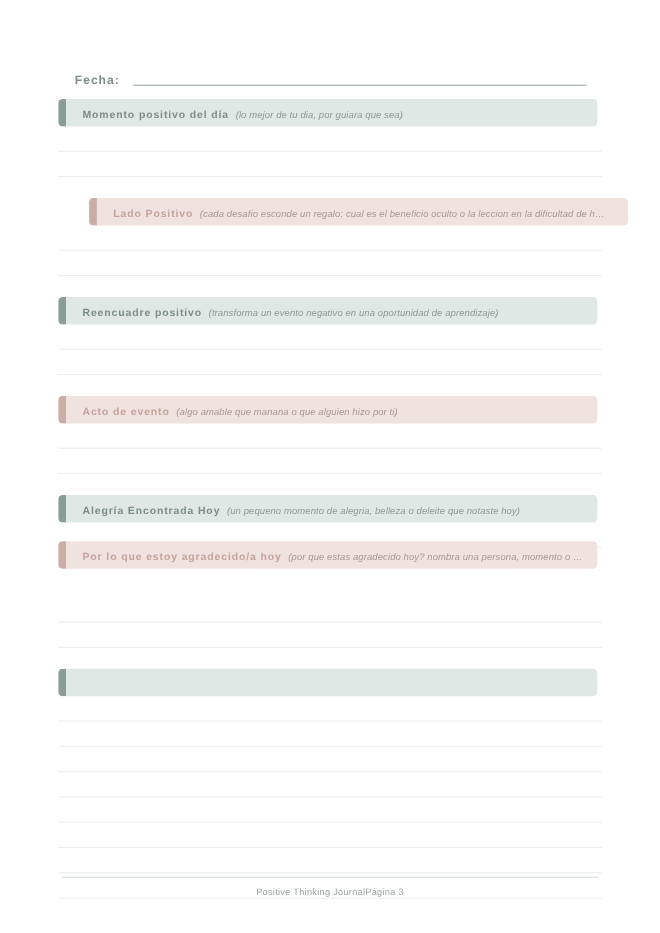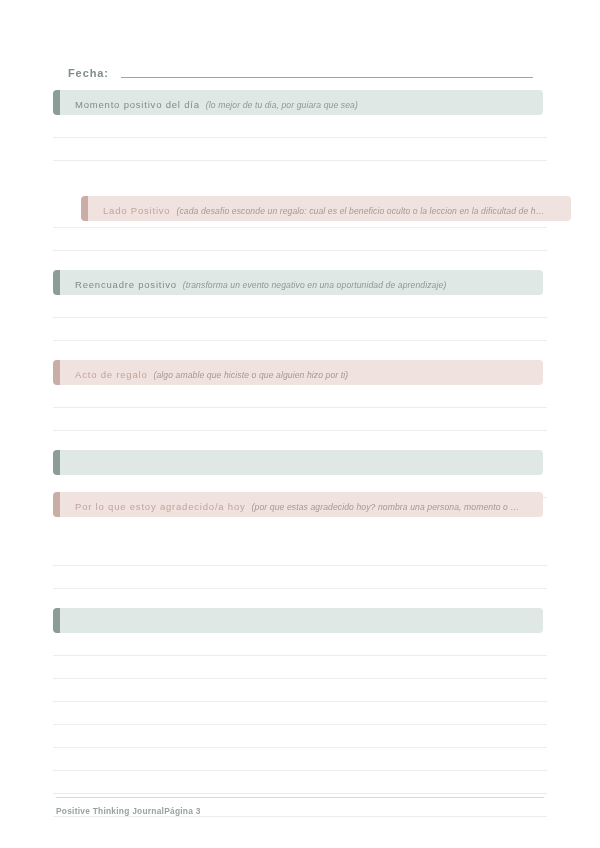--- a/index.html
+++ b/index.html
@@ -75,7 +75,7 @@
   }
   .p-title {
     font-size: 9.5px;
-    font-weight: normal;
+    font-weight: bold;
     letter-spacing: 0.8px;
     margin-top: 15px;
   }

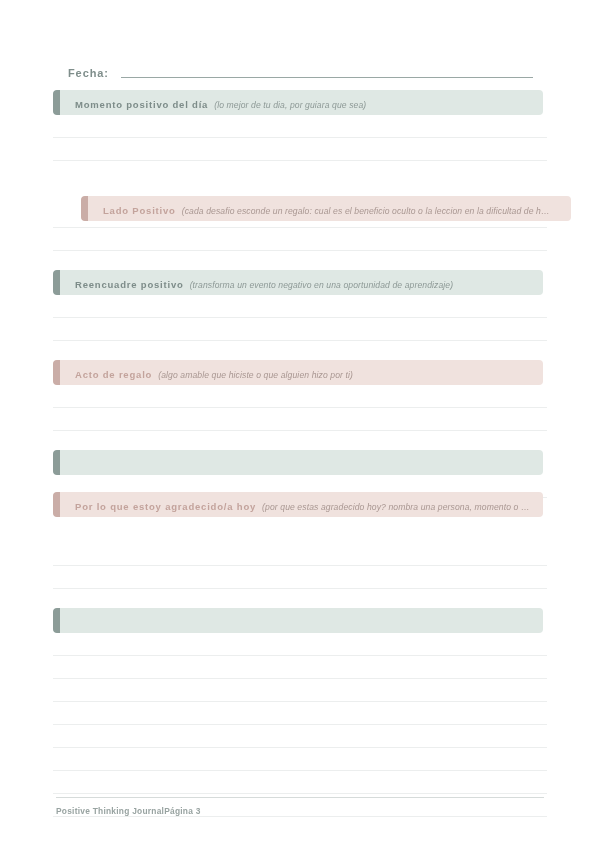--- a/index.html
+++ b/index.html
@@ -149,7 +149,7 @@
         <div class="rule"></div>
         <div class="rule"></div>
       </div>
-      <div class="section" style="top: 196px; padding-left: 28px;">
+      <div class="section" style="top: 180px; padding-left: 28px;">
         <div class="prompt v-rose">
           <span class="bar"></span>
           <div class="txt"><span class="p-title">Lado Positivo</span><span class="p-hint">(cada desafio esconde un regalo: cual es el beneficio oculto o la leccion en la dificultad de h…</span></div>

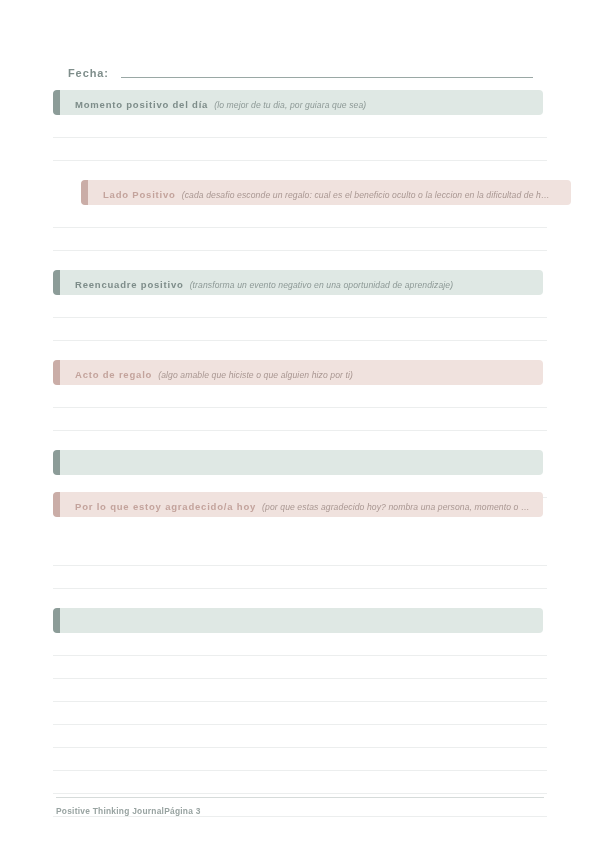--- a/index.html
+++ b/index.html
@@ -172,7 +172,7 @@
       <div class="section" style="top: 360px;">
         <div class="prompt v-rose">
           <span class="bar"></span>
-          <div class="txt"><span class="p-title">Acto de regalo</span><span class="p-hint">(algo amable que hiciste o que alguien hizo por ti)</span></div>
+          <div class="txt"><span class="p-title">Acto de evento</span><span class="p-hint">(algo amable que hiciste o que alguien hizo por ti)</span></div>
         </div>
       </div>
       <div class="rules" style="top: 385px;">

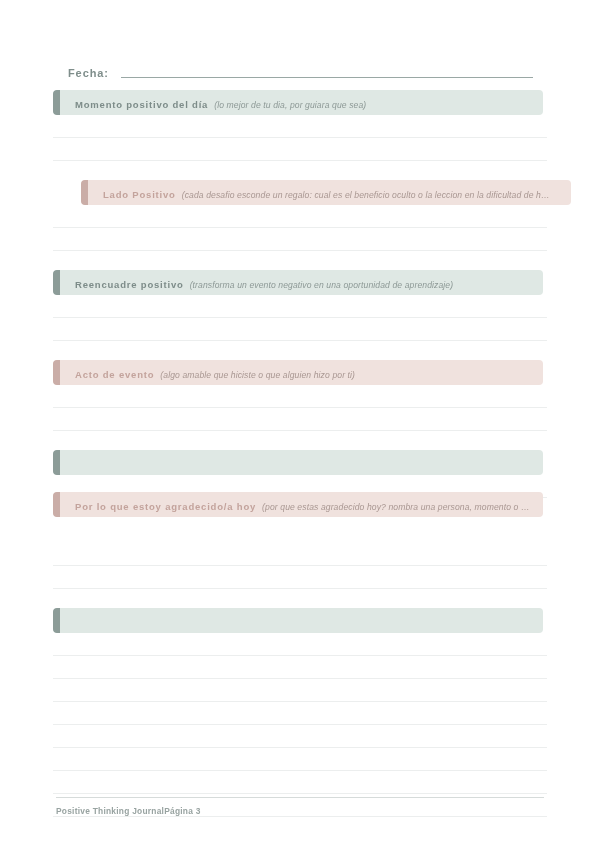--- a/index.html
+++ b/index.html
@@ -172,7 +172,7 @@
       <div class="section" style="top: 360px;">
         <div class="prompt v-rose">
           <span class="bar"></span>
-          <div class="txt"><span class="p-title">Acto de evento</span><span class="p-hint">(algo amable que hiciste o que alguien hizo por ti)</span></div>
+          <div class="txt"><span class="p-title">Acto de evento</span><span class="p-hint">(algo amable que manana o que alguien hizo por ti)</span></div>
         </div>
       </div>
       <div class="rules" style="top: 385px;">

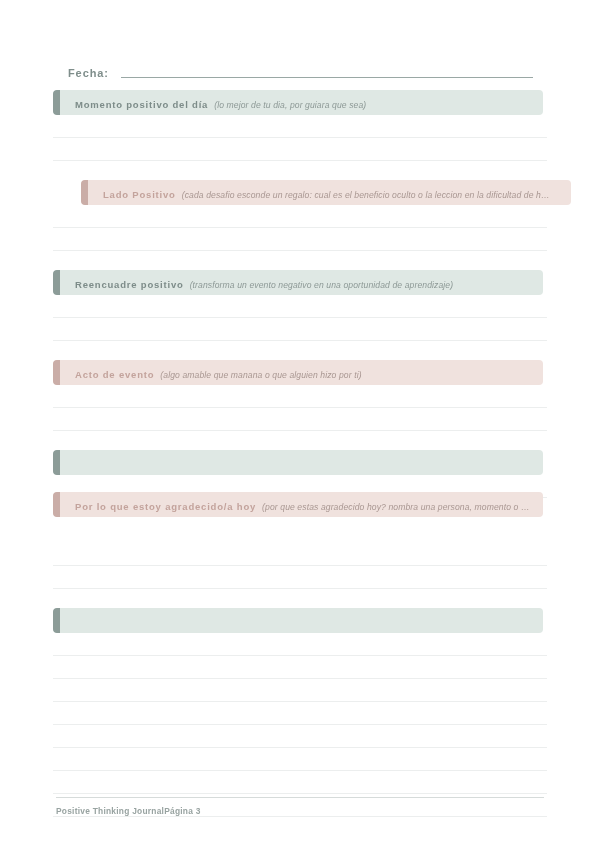--- a/index.html
+++ b/index.html
@@ -182,6 +182,7 @@
       <div class="section" style="top: 450px;">
         <div class="prompt v-green">
           <span class="bar"></span>
+          <div class="txt"><span class="p-title">Alegría Encontrada Hoy</span><span class="p-hint">(un pequeno momento de alegria, belleza o deleite que notaste hoy)</span></div>
         </div>
       </div>
       <div class="rules" style="top: 475px;">

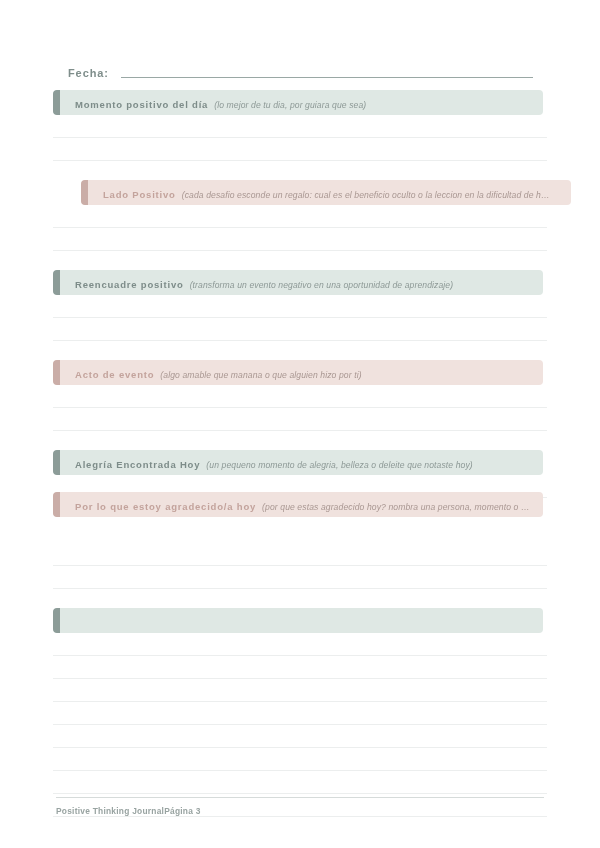--- a/index.html
+++ b/index.html
@@ -120,12 +120,11 @@
   .footer-row {
     margin-top: 7px;
     display: flex;
-    justify-content: flex-start;
+    justify-content: center;
     align-items: center;
     font-size: 8.4px;
     color: #98a3a1;
     letter-spacing: 0.25px;
-    font-weight: bold;
   }
 </style>
 </head>

